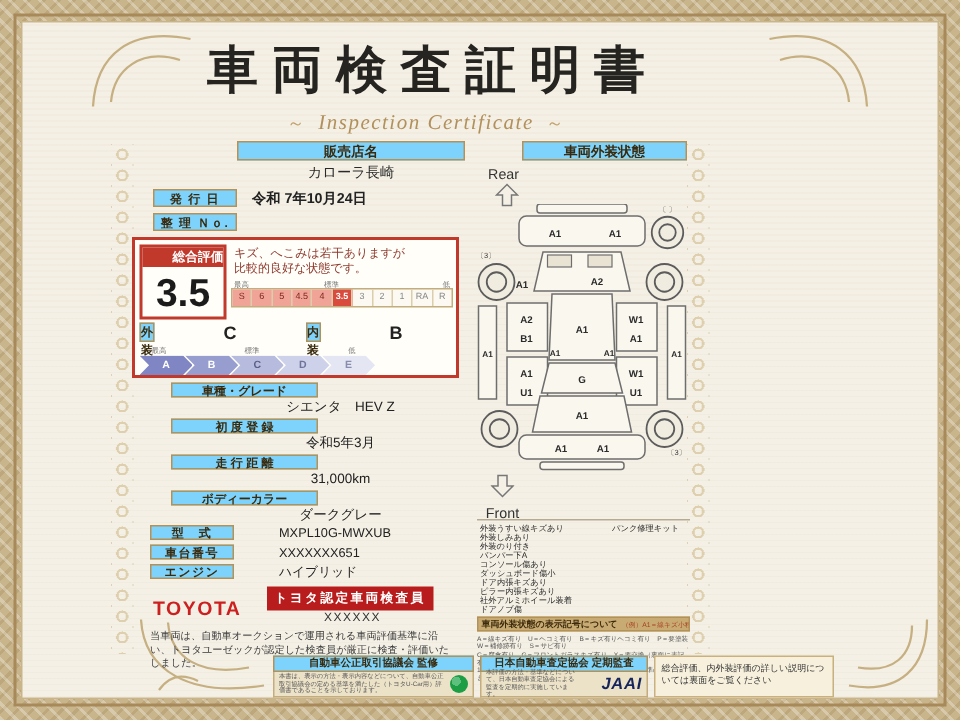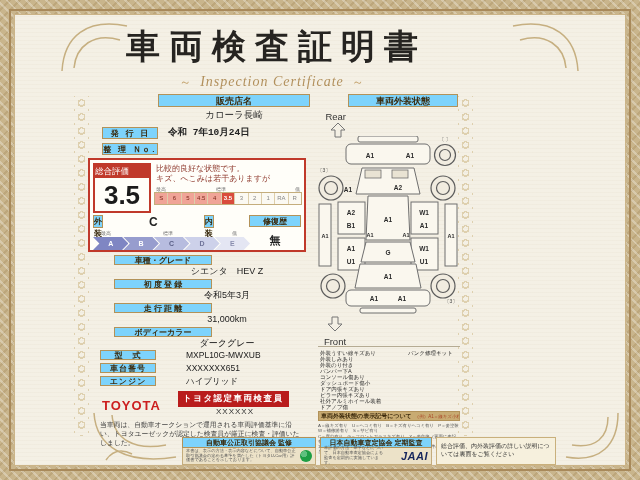--- a/index.html
+++ b/index.html
@@ -23,7 +23,7 @@
   .chain.l{left:74px;} .chain.r{left:458px;}
   .flourish{position:absolute;pointer-events:none;}
   
-  .title-block{position:absolute;top:24px;left:0;width:544px;text-align:center;}
+  .title-block{position:absolute;top:24px;left:12px;width:544px;text-align:center;}
   .title-main{font-family:"Liberation Serif","DejaVu Serif",serif;font-weight:bold;
     font-size:34px;letter-spacing:9px;color:#262421;padding-left:9px;}
   .title-sub{margin-top:4px;font-family:"Liberation Serif","DejaVu Serif",serif;

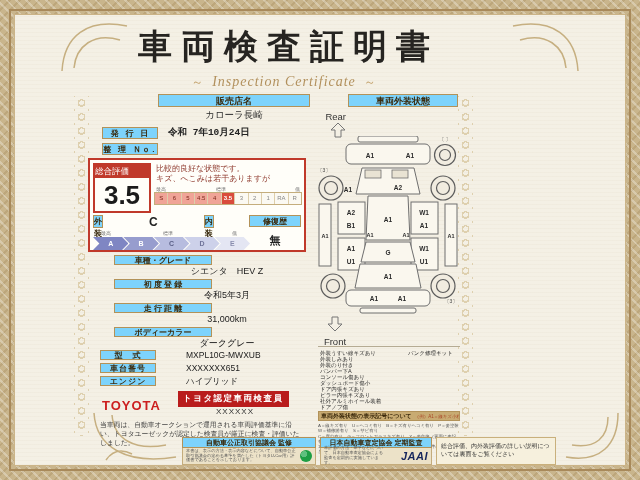--- a/index.html
+++ b/index.html
@@ -36,7 +36,7 @@
   .left-col{position:absolute;left:88px;top:94px;width:222px;}
   .seller-bar{margin-left:70px;height:13px;line-height:12px;font-size:9px;}
   .seller-val{margin-left:70px;text-align:center;font-size:9.5px;color:#2a2a2a;padding:2px 0 1px;}
-  .kv-row{display:flex;align-items:flex-end;height:14px;margin-top:2px;font-family:Liberation Mono, monospace;}
+  .kv-row{display:flex;align-items:center;height:14px;margin-top:2px;}
   .kv-label{width:56px;margin-left:14px;height:12px;line-height:11px;font-size:8px;letter-spacing:1px;}
   .kv-val{margin-left:10px;font-size:9.5px;font-weight:bold;color:#222;}
   .rating-box{position:relative;margin-top:3px;width:218px;height:94px;

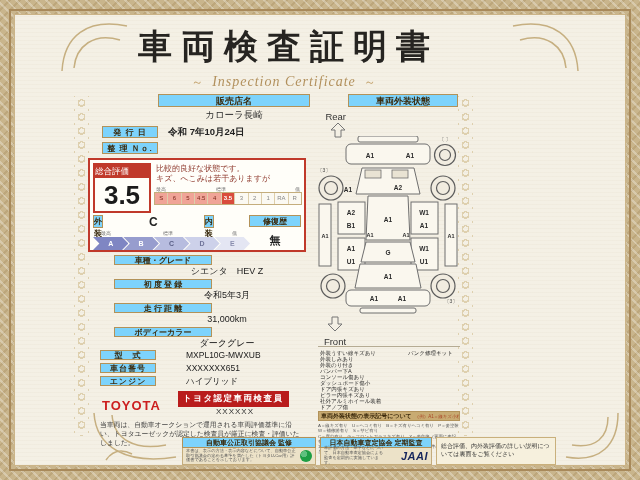--- a/index.html
+++ b/index.html
@@ -42,7 +42,7 @@
   .rating-box{position:relative;margin-top:3px;width:218px;height:94px;
     border:2px solid #c0392b;background:#fffef9;box-sizing:border-box;}
   .score-box{position:absolute;left:3px;top:3px;width:58px;height:50px;border:2px solid #c0392b;box-sizing:border-box;}
-  .score-head{height:13px;line-height:13px;background:#c0392b;color:#fff;font-size:8.5px;font-weight:normal;text-align:left;}
+  .score-head{height:13px;line-height:13px;background:#c0392b;color:#fff;font-size:8.5px;font-weight:bold;text-align:right;}
   .score-val{height:33px;line-height:34px;text-align:center;font-size:26px;font-weight:bold;color:#1b1b1b;}
   .comment{position:absolute;left:66px;top:4px;width:146px;font-size:8px;line-height:1.3;color:#8f3a2e;}
   .scale-wrap{position:absolute;left:64px;top:26px;width:148px;}

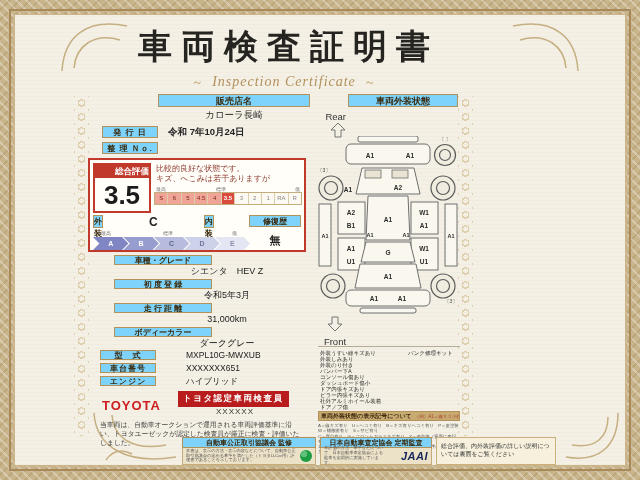--- a/index.html
+++ b/index.html
@@ -163,8 +163,8 @@
       <div class="score-val">3.5</div>
     </div>
     <div class="comment">
+      <div>キズ、へこみは若干ありますが</div>
       <div>比較的良好な状態です。</div>
-      <div>キズ、へこみは若干ありますが</div>
     </div>
     <div class="scale-wrap">
       <div class="scale-labels">

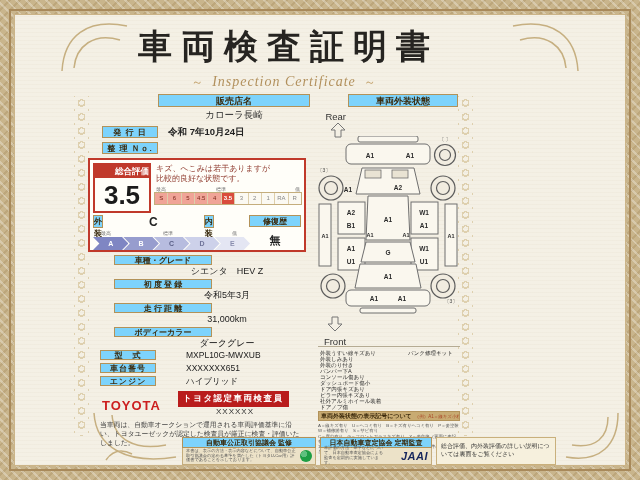--- a/index.html
+++ b/index.html
@@ -191,10 +191,6 @@
       <div class="g-val">C</div>
       <div class="bar g-label">内装</div>
       <div class="g-val">B</div>
-    </div>
-    <div class="repair-col">
-      <div class="bar repair-head">修復歴</div>
-      <div class="repair-val">無</div>
     </div>
     <div class="chev-labels">
       <span class="sl1">最高</span>

